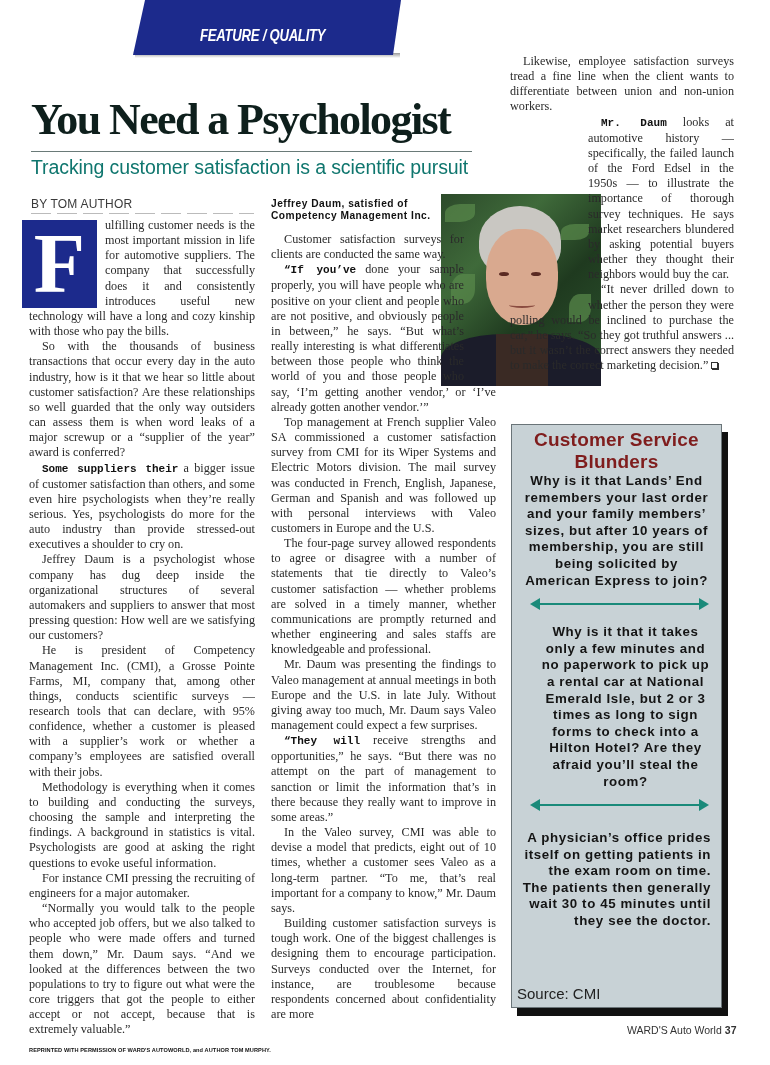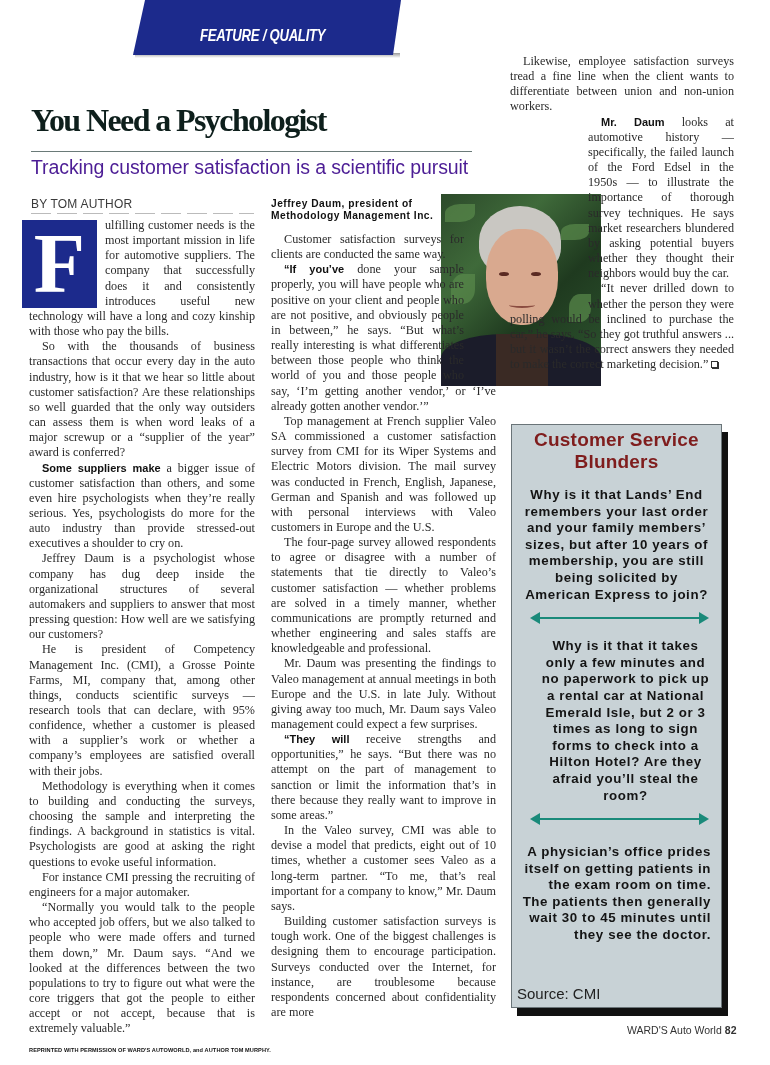--- a/index.html
+++ b/index.html
@@ -26,7 +26,7 @@
   .headline {
     position: absolute; left: 31px; top: 96px; width: 450px;
     font-family: "Liberation Serif", serif; font-weight: bold;
-    font-size: 32px; color: #0e1f1c; letter-spacing: -1.6px; line-height: 48px;
+    font-size: 44px; color: #0e1f1c; letter-spacing: -1.6px; line-height: 48px;
   }
   .headline-rule {
     position: absolute; left: 31px; top: 151px; width: 441px; height: 1px; background: #6a7a78;

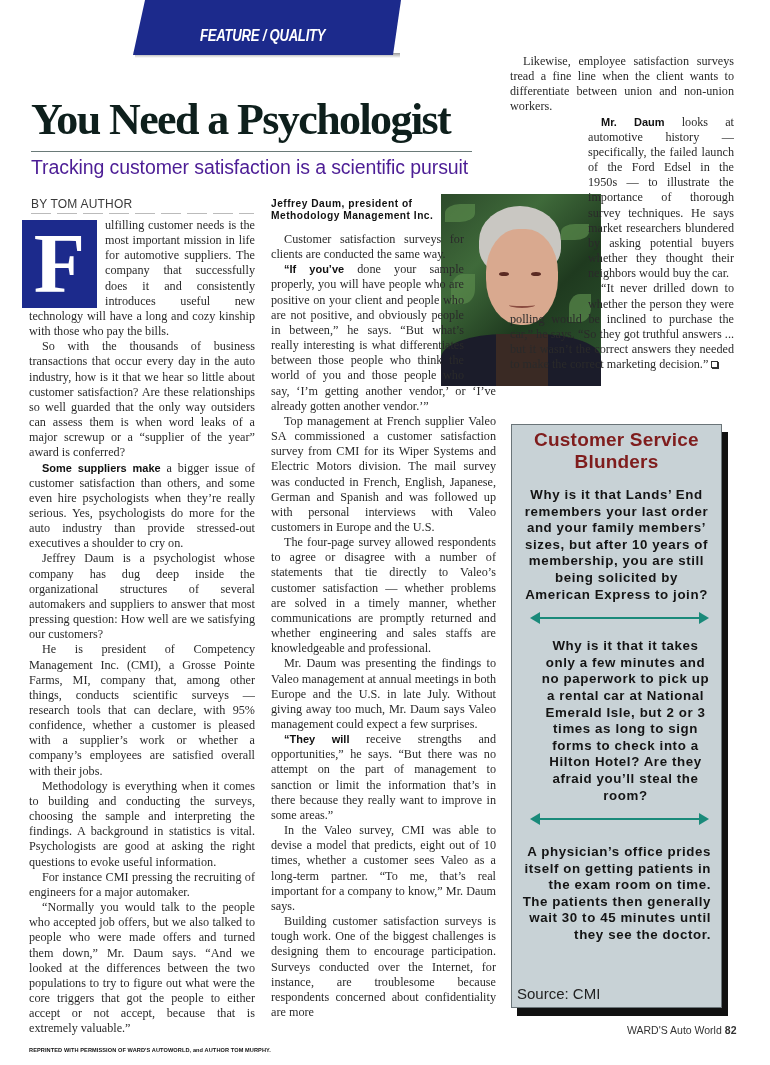--- a/index.html
+++ b/index.html
@@ -51,7 +51,7 @@
   }
   .col p { text-indent: 13px; }
   .col p.noindent { text-indent: 0; }
-  .lead { font-family: Liberation Sans, sans-serif; font-weight: bold; font-size: 11px; color: #111; }
+  .lead { font-family: Liberation Mono, monospace; font-weight: bold; font-size: 11px; color: #111; }
 
   .col1 { left: 29px; top: 218px; width: 226px; }
   .col2 { left: 271px; top: 232px; width: 225px; }

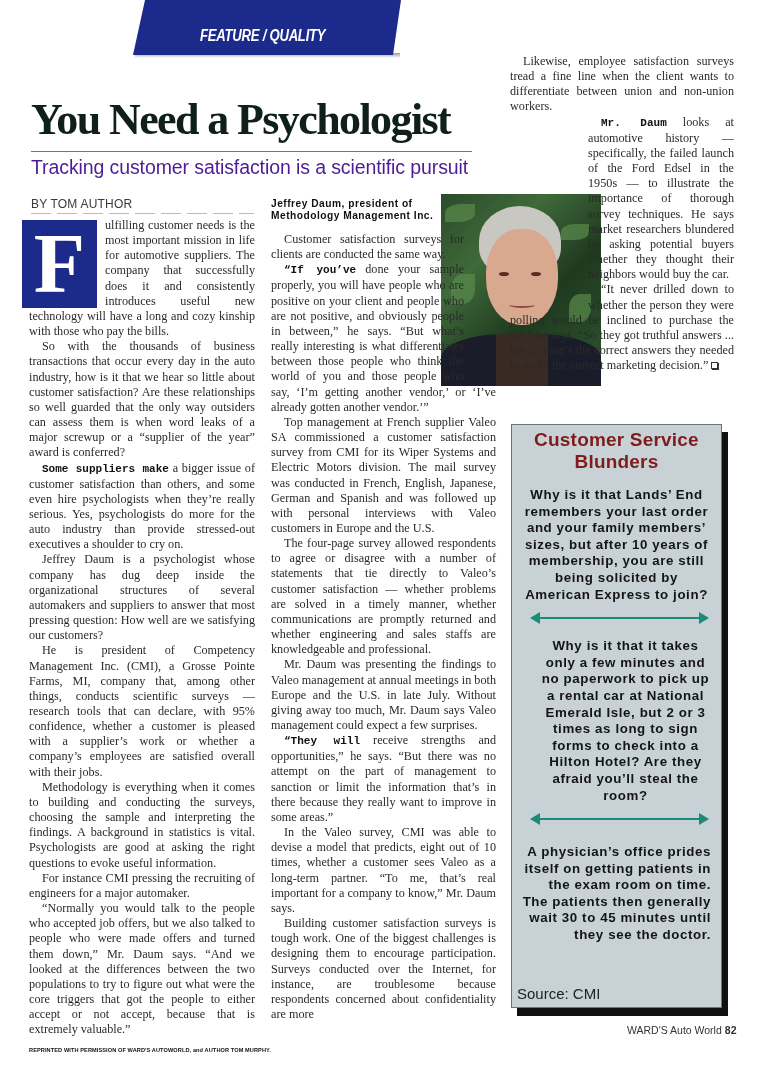--- a/index.html
+++ b/index.html
@@ -33,7 +33,7 @@
   }
   .subhead {
     position: absolute; left: 31px; top: 154px; width: 450px;
-    font-family: "Liberation Sans", sans-serif; font-size: 19.5px; color: #4c1d95; line-height: 26px;
+    font-family: "Liberation Sans", sans-serif; font-size: 19.5px; color: #0f766e; line-height: 26px;
     letter-spacing: -0.1px;
   }
   .byline {

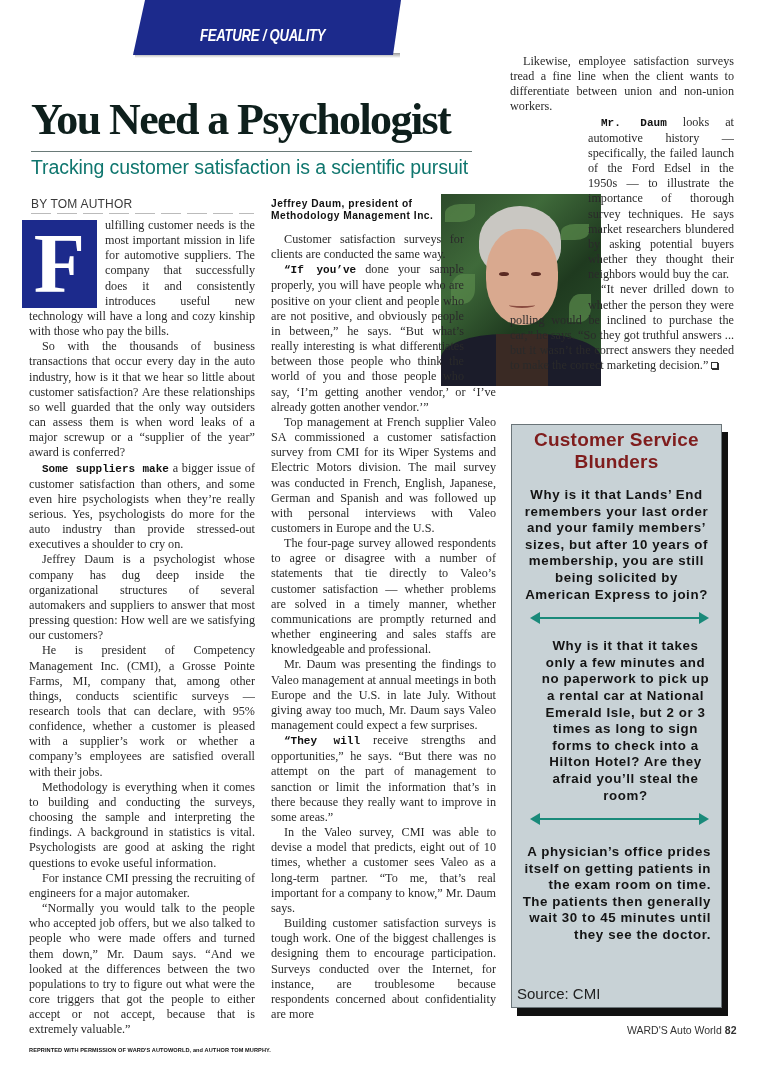--- a/index.html
+++ b/index.html
@@ -160,7 +160,7 @@
     <p><span>“Normally you would talk to the people who accepted job offers, but we also talked to people who were made offers and turned them down,” Mr. Daum says. “And we looked at the differences between the two populations to try to figure out what were the core triggers that got the people to either accept or not accept, because that is extremely valuable.”</span></p>
   </div>
 
-<div class="caption">Jeffrey Daum, president of Methodology Management Inc.</div>
+<div class="caption">Jeffrey Daum, satisfied of Competency Management Inc.</div>
 
 <div class="photo">
   <div class="leaf" style="left:4px;top:10px;width:30px;height:18px;"></div>

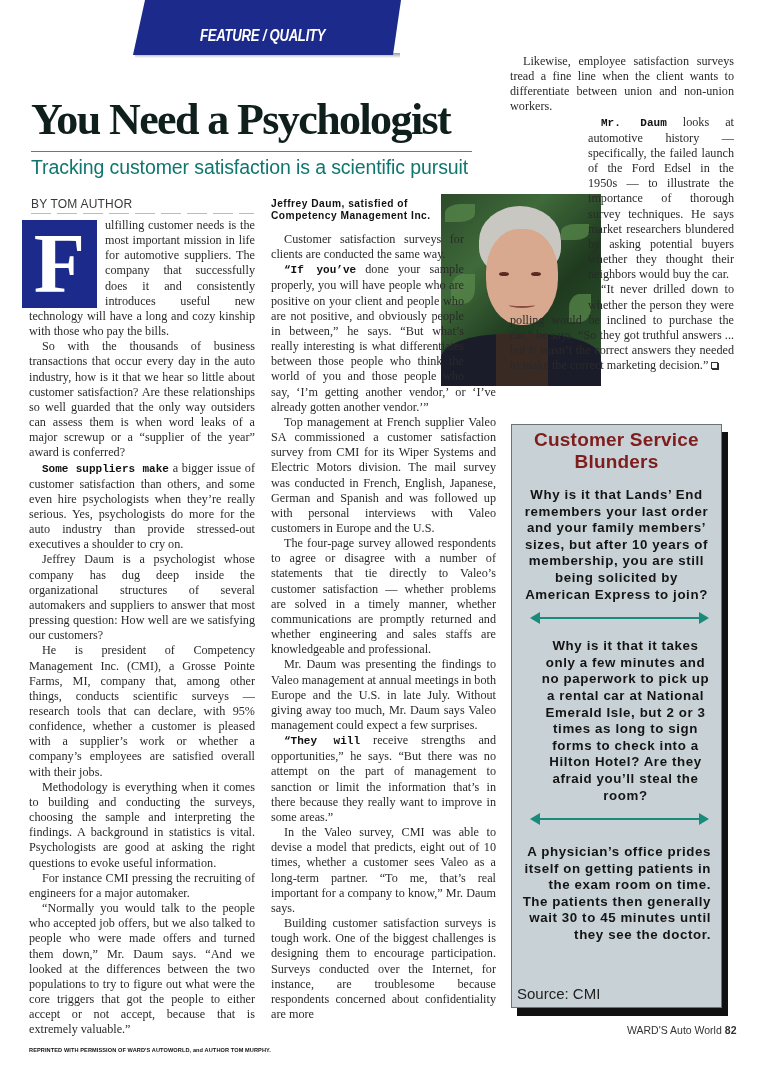--- a/index.html
+++ b/index.html
@@ -152,7 +152,7 @@
 <div class="col col1">
     <p class="noindent"><span class="dropcap">F</span><span>ulfilling customer needs is the most important mission in life for automotive suppliers. The company that successfully does it and consistently introduces useful new technology will have a long and cozy kinship with those who pay the bills.</span></p>
     <p><span>So with the thousands of business transactions that occur every day in the auto industry, how is it that we hear so little about customer satisfaction? Are these relationships so well guarded that the only way outsiders can assess them is when word leaks of a major screwup or a “supplier of the year” award is conferred?</span></p>
-    <p><span class="lead">Some suppliers make</span><span> a bigger issue of customer satisfaction than others, and some even hire psychologists when they’re really serious. Yes, psychologists do more for the auto industry than provide stressed-out executives a shoulder to cry on.</span></p>
+    <p><span class="lead">Some suppliers their</span><span> a bigger issue of customer satisfaction than others, and some even hire psychologists when they’re really serious. Yes, psychologists do more for the auto industry than provide stressed-out executives a shoulder to cry on.</span></p>
     <p><span>Jeffrey Daum is a psychologist whose company has dug deep inside the organizational structures of several automakers and suppliers to answer that most pressing question: How well are we satisfying our customers?</span></p>
     <p><span>He is president of Competency Management Inc. (CMI), a Grosse Pointe Farms, MI, company that, among other things, conducts scientific surveys — research tools that can declare, with 95% confidence, whether a customer is pleased with a supplier’s work or whether a company’s employees are satisfied overall with their jobs.</span></p>
     <p><span>Methodology is everything when it comes to building and conducting the surveys, choosing the sample and interpreting the findings. A background in statistics is vital. Psychologists are good at asking the right questions to evoke useful information.</span></p>

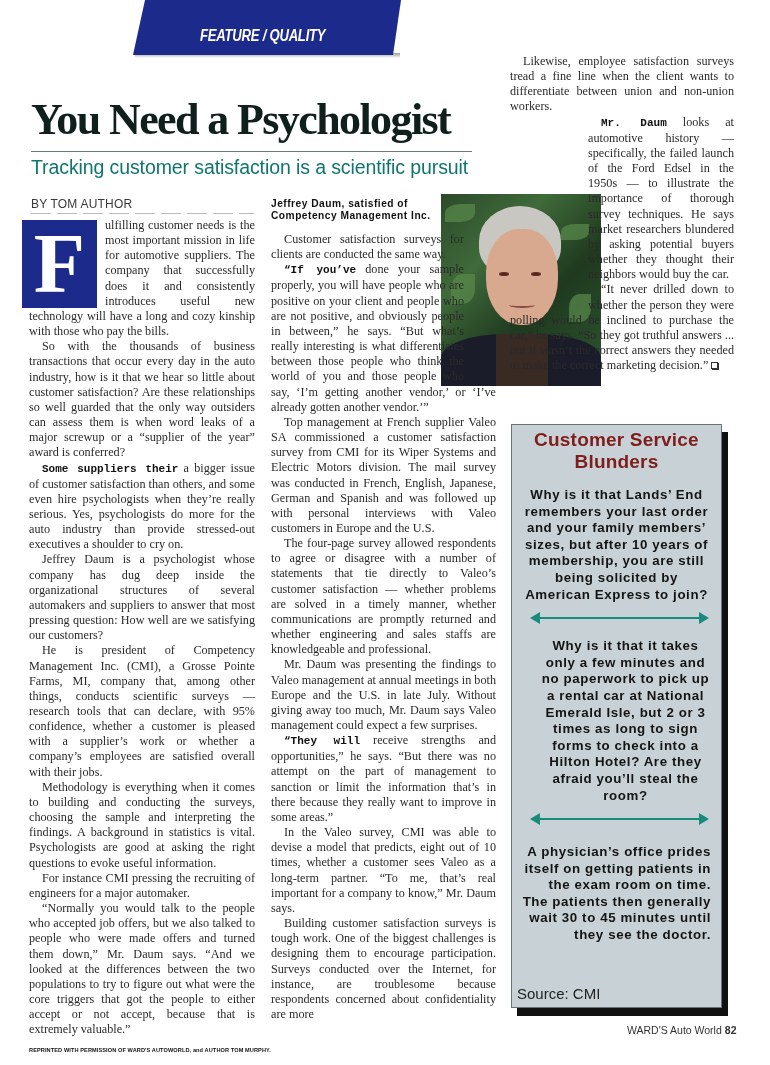--- a/index.html
+++ b/index.html
@@ -109,7 +109,7 @@
     font-weight: bold; font-size: 13.3px; line-height: 16.6px; color: #141414;
     letter-spacing: 0.6px; padding: 0 10px;
   }
-  .blunder-1 { margin-top: 14px; }
+  .blunder-1 { margin-top: 0; }
   .arrow-divider { position: relative; height: 14px; margin: 8px 12px 0 18px; }
   .arrow-line { position: absolute; left: 6px; right: 6px; top: 6px; height: 2px; background: #1a8a7a; }
   .arrow-left, .arrow-right {

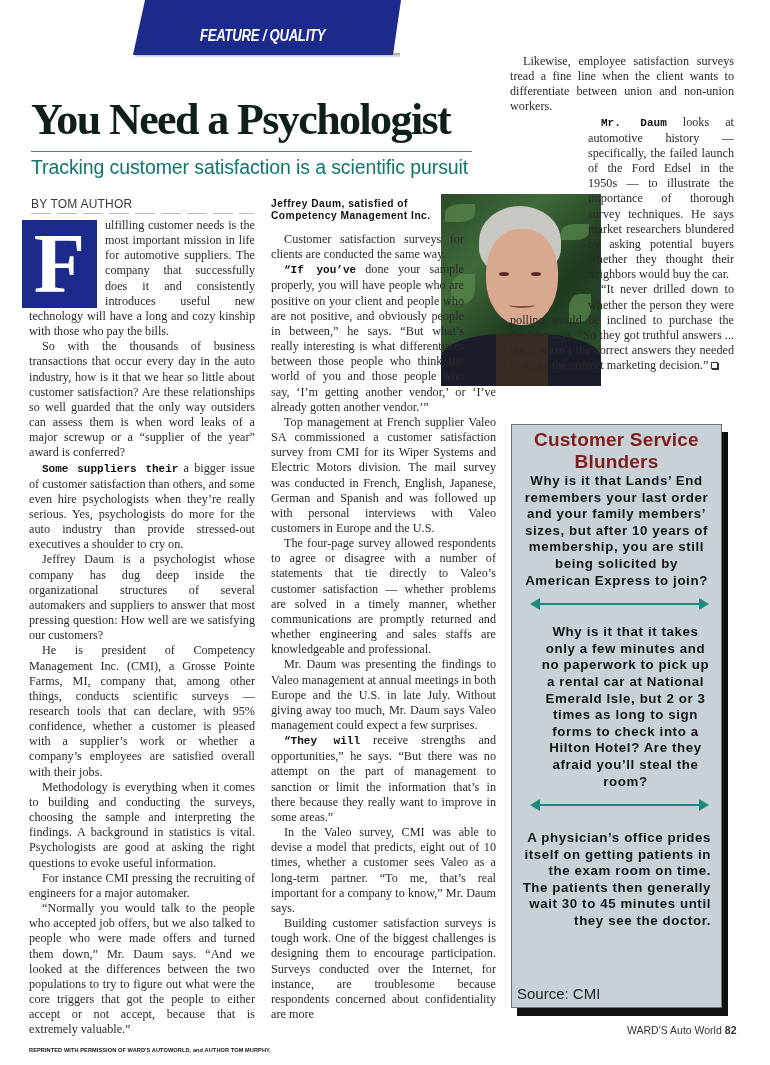--- a/index.html
+++ b/index.html
@@ -214,7 +214,7 @@
 
 <div class="footer-credit">REPRINTED WITH PERMISSION OF WARD'S AUTOWORLD, and AUTHOR TOM MURPHY.</div>
 <div class="folio">
-  <span>WARD'S Auto World</span><b>82</b>
+  <span>WARD'S Auto World</span><b>37</b>
 </div>
 
 </body></html>

